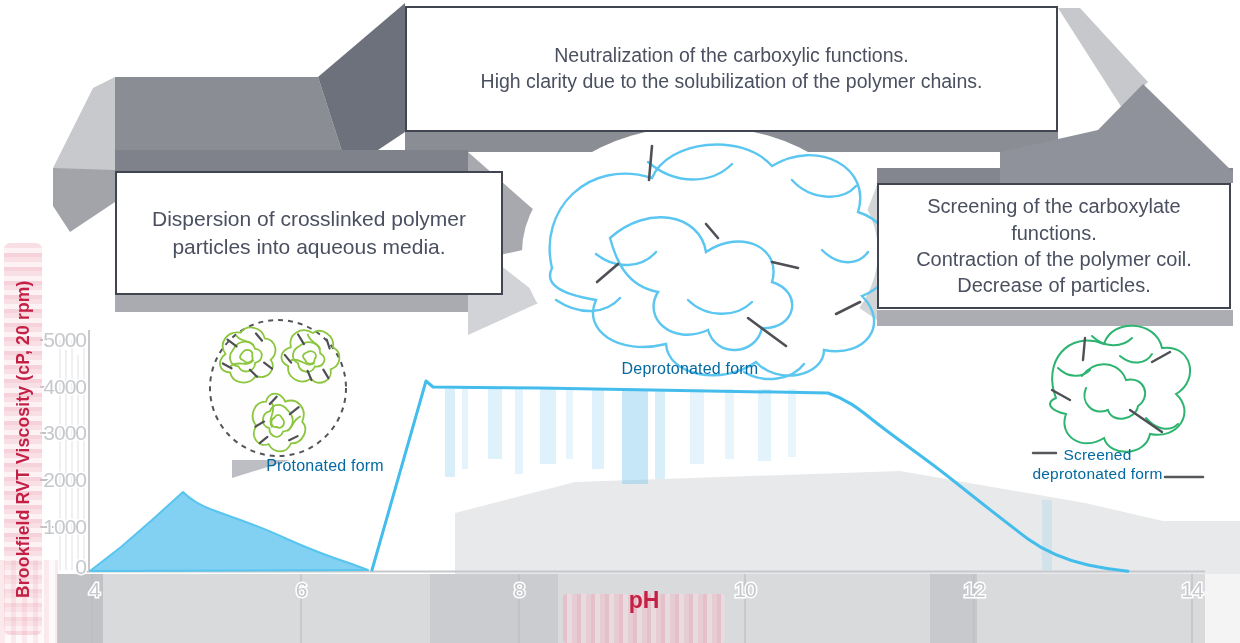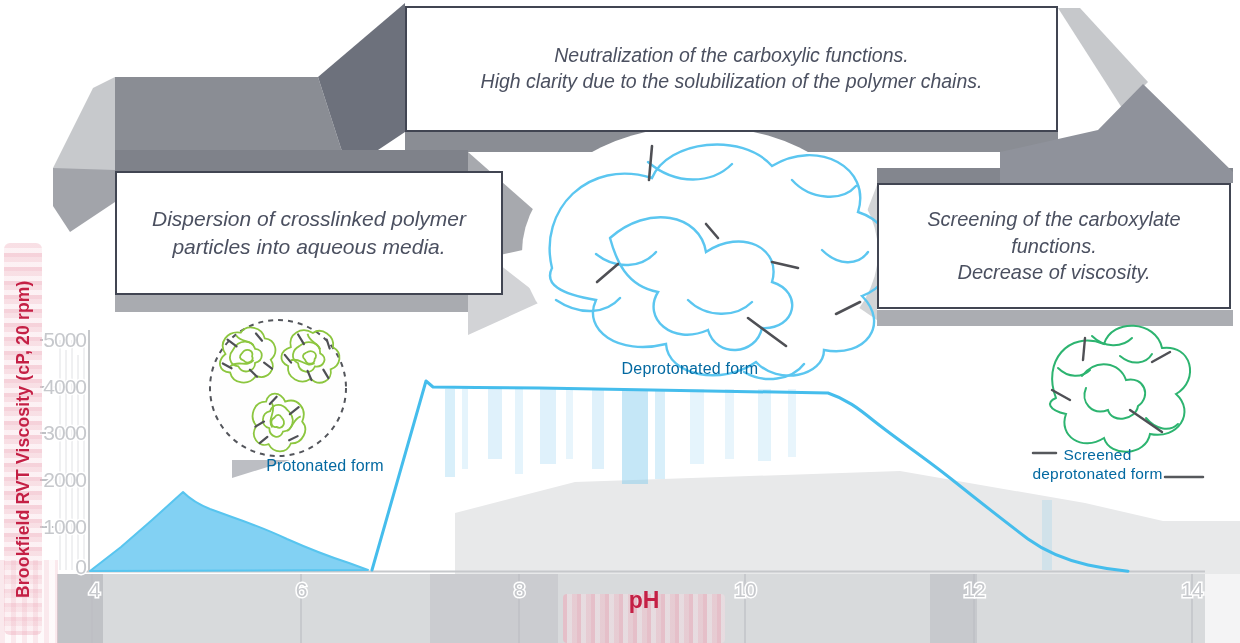--- a/index.html
+++ b/index.html
@@ -12,7 +12,7 @@
   .note-box{
     position:absolute;background:#ffffff;border:2px solid #414552;
     color:#4b5060;display:flex;flex-direction:column;justify-content:center;
-    text-align:center;box-sizing:border-box;line-height:1.32;font-style:italic;
+    text-align:center;box-sizing:border-box;line-height:1.32;
   }
   .note-box.top{left:405px;top:6px;width:653px;height:126px;font-size:19.5px;}
   .note-box.left{left:115px;top:171px;width:388px;height:124px;font-size:21px;padding:0 10px;}

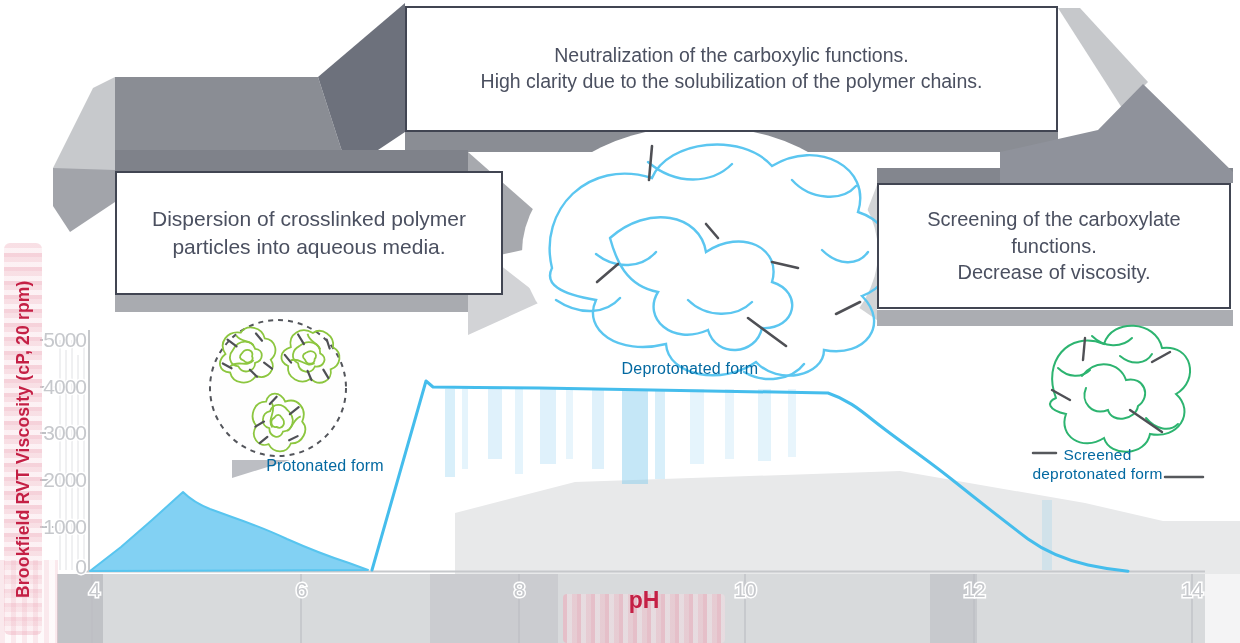--- a/index.html
+++ b/index.html
@@ -221,6 +221,7 @@
   </div>
   <div class="note-box right">
     <div>Screening of the carboxylate functions.</div>
+    <div>Contraction of the polymer coil.</div>
     <div>Decrease of viscosity.</div>
   </div>
 

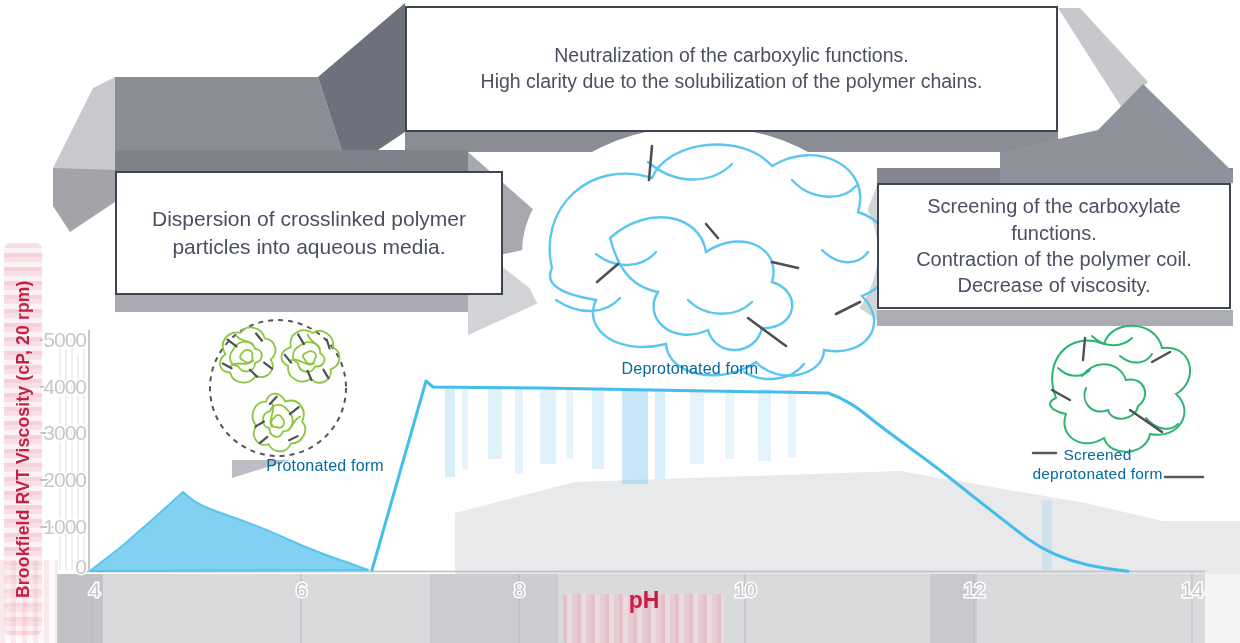--- a/index.html
+++ b/index.html
@@ -222,7 +222,7 @@
   <div class="note-box right">
     <div>Screening of the carboxylate functions.</div>
     <div>Contraction of the polymer coil.</div>
-    <div>Decrease of viscosity.</div>
+    <div>Decrease of particles.</div>
   </div>
 
   <div class="form-label protonated">Protonated form</div>

